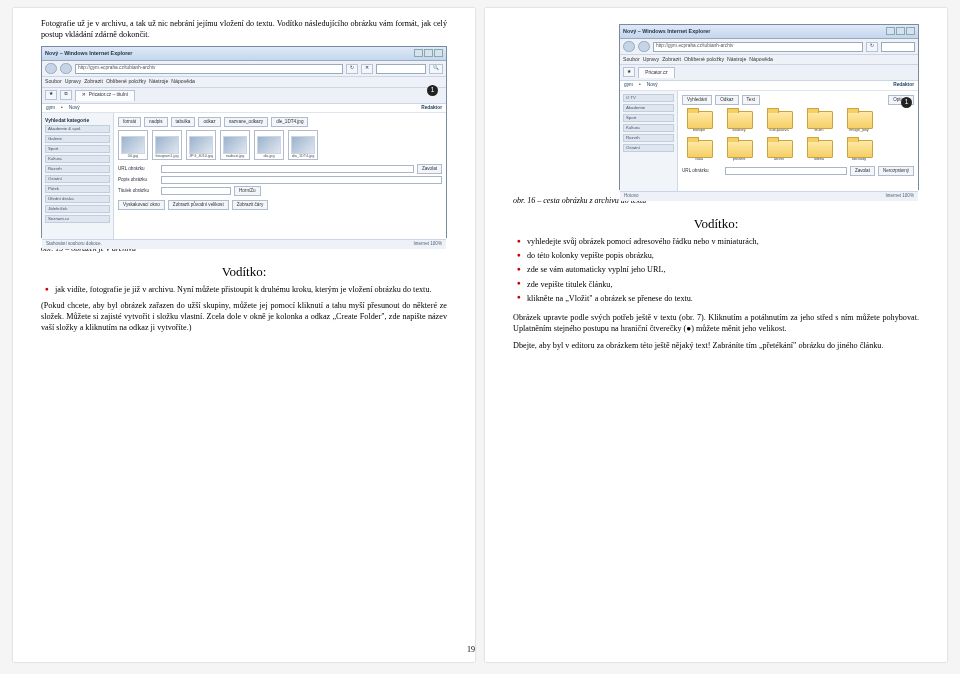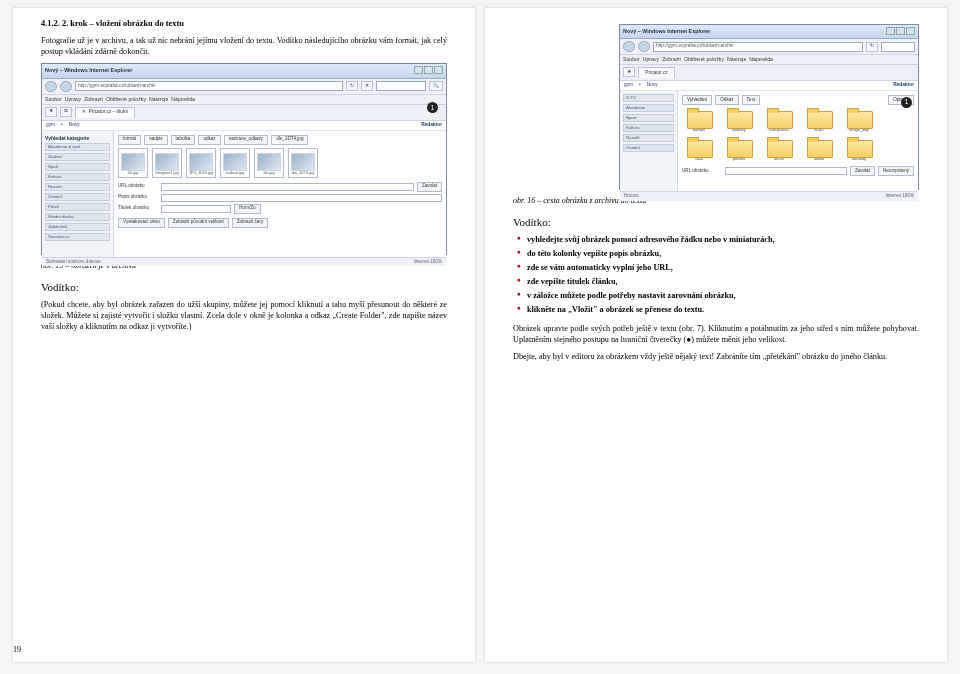--- a/index.html
+++ b/index.html
@@ -149,7 +149,6 @@
 <div class="spread">
 
   <div class="page">
-    <div class="heading">4.1.2. 2. krok – vložení obrázku do textu</div>
     <p class="para">Fotografie už je v archivu, a tak už nic nebrání jejímu vložení do textu. Vodítko následujícího obrázku vám formát, jak celý postup vkládání zdárně dokončit.</p>
 
     <div class="ie-window ie-big" style="position:relative;">

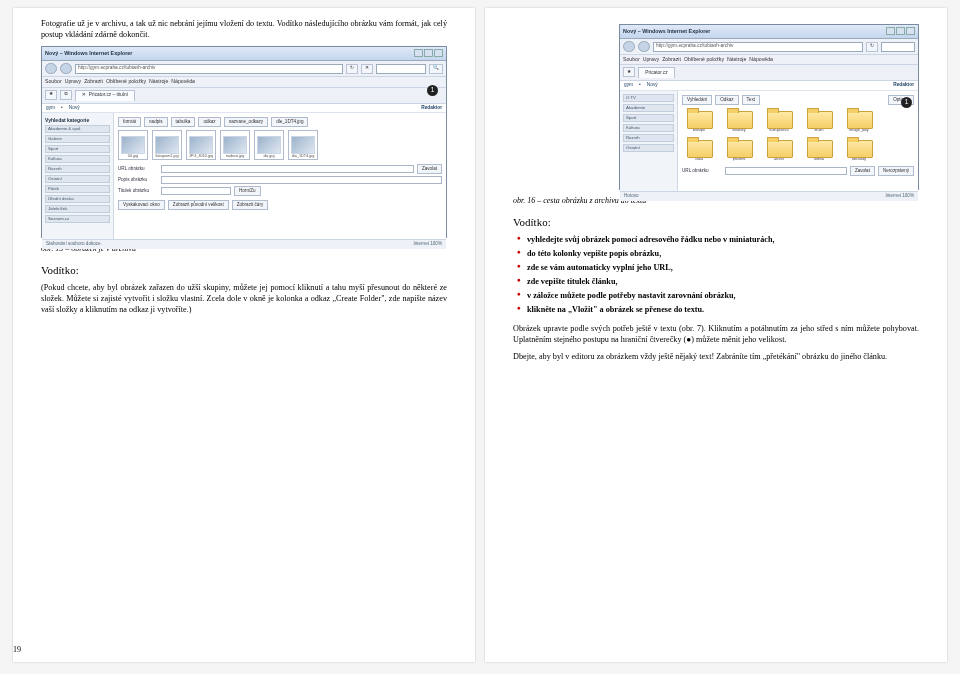--- a/index.html
+++ b/index.html
@@ -34,7 +34,7 @@
   }
   .para { text-align: justify; margin-bottom: 6px; }
   .caption { font-style: italic; margin: 6px 0; font-size: 8px; }
-  .voditko-title { margin: 8px 0 4px 0; font-size: 11px; }
+  .voditko-title { margin: 8px 0 4px 0; font-size: 13px; text-align: center; }
   ul.bullet { list-style: none; margin-left: 4px; }
   ul.bullet li { position: relative; padding-left: 10px; margin-bottom: 3px; text-align: justify; font-weight: bold; }
   ul.bullet li::before {

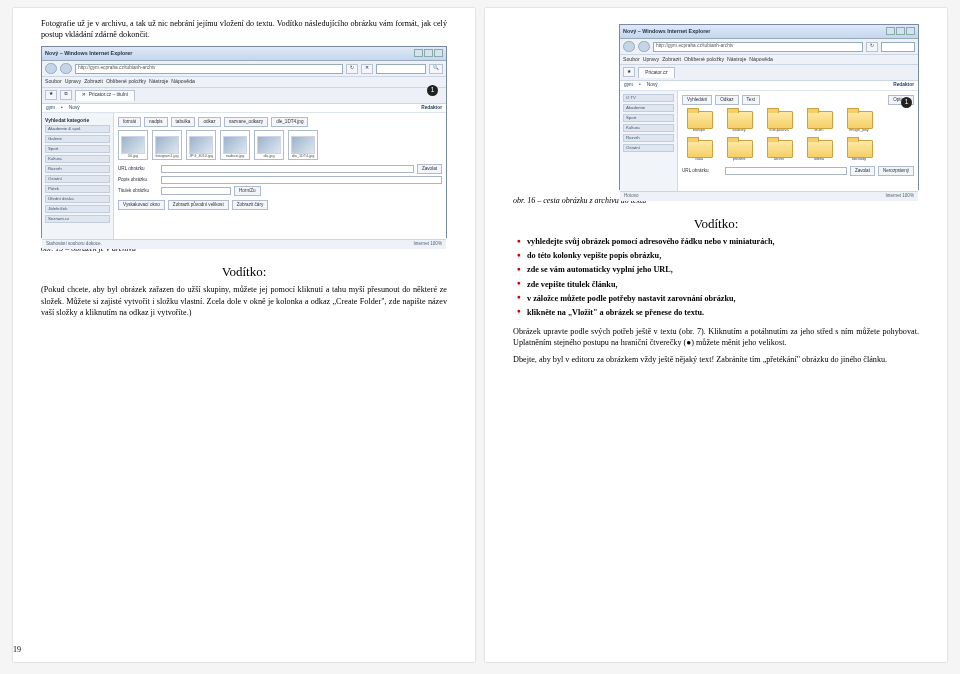--- a/index.html
+++ b/index.html
@@ -36,7 +36,7 @@
   .caption { font-style: italic; margin: 6px 0; font-size: 8px; }
   .voditko-title { margin: 8px 0 4px 0; font-size: 13px; text-align: center; }
   ul.bullet { list-style: none; margin-left: 4px; }
-  ul.bullet li { position: relative; padding-left: 10px; margin-bottom: 3px; text-align: justify; font-weight: bold; }
+  ul.bullet li { position: relative; padding-left: 10px; margin-bottom: 3px; text-align: justify; }
   ul.bullet li::before {
     content: "●";
     position: absolute;

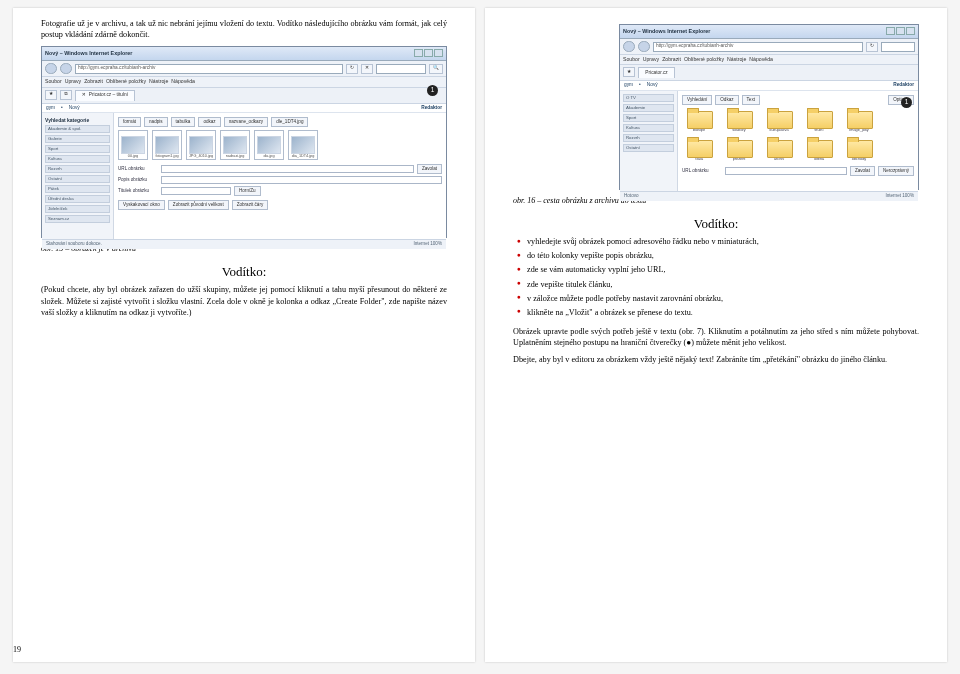--- a/index.html
+++ b/index.html
@@ -265,6 +265,9 @@
     <p class="caption">obr. 15 – obrázek je v archivu</p>
 
     <p class="voditko-title">Vodítko:</p>
+    <ul class="bullet">
+      <li>jak vidíte, fotografie je již v archivu. Nyní můžete přistoupit k druhému kroku, kterým je vložení obrázku do textu.</li>
+    </ul>
     <p class="para" style="margin-top:4px;">(Pokud chcete, aby byl obrázek zařazen do užší skupiny, můžete jej pomocí kliknutí a tahu myší přesunout do některé ze složek. Můžete si zajisté vytvořit i složku vlastní. Zcela dole v okně je kolonka a odkaz „Create Folder", zde napište název vaší složky a kliknutím na odkaz ji vytvoříte.)</p>
 
     <div class="pagenum">19</div>

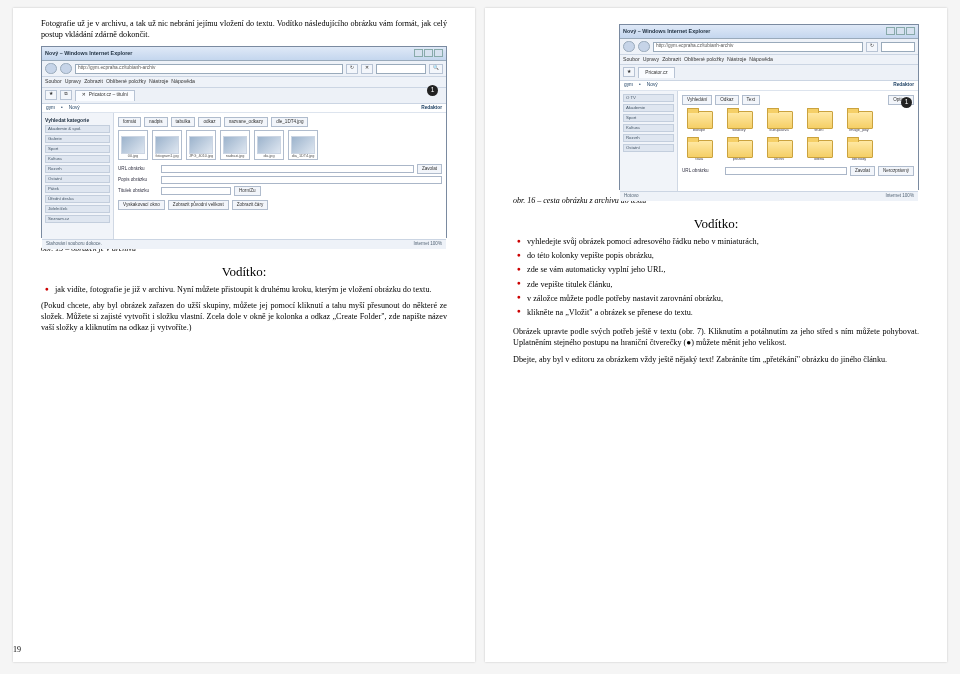--- a/index.html
+++ b/index.html
@@ -391,7 +391,6 @@
       <li>do této kolonky vepište popis obrázku,</li>
       <li>zde se vám automaticky vyplní jeho URL,</li>
       <li>zde vepište titulek článku,</li>
-      <li>v záložce můžete podle potřeby nastavit zarovnání obrázku,</li>
       <li>klikněte na „Vložit" a obrázek se přenese do textu.</li>
     </ul>
 

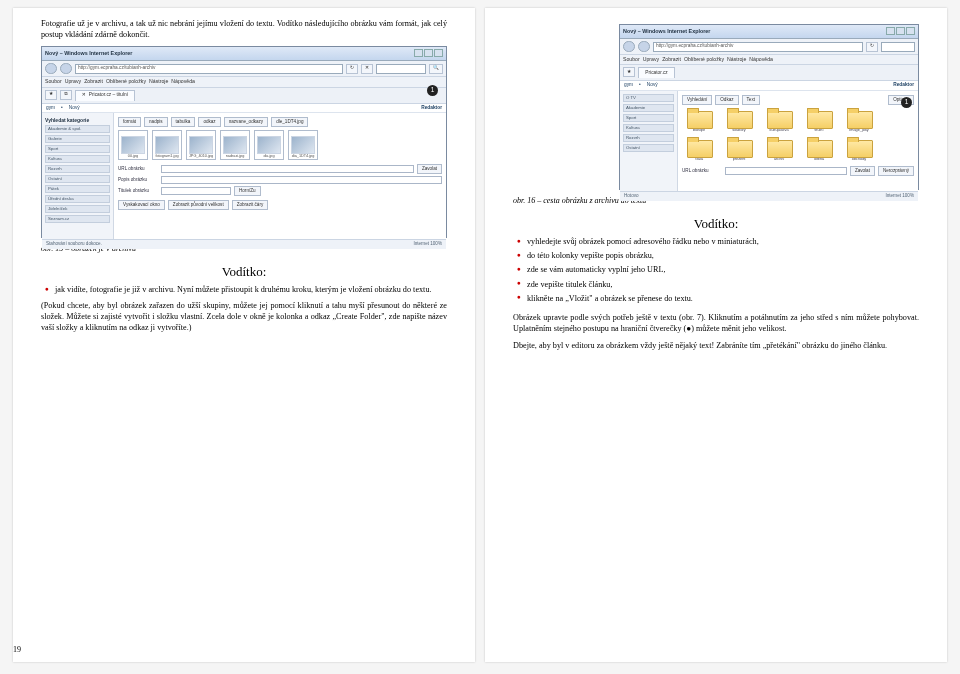--- a/index.html
+++ b/index.html
@@ -397,7 +397,7 @@
     <p class="para" style="margin-top:8px;">
       <span>Obrázek upravte podle svých potřeb ještě v textu (obr. 7). Kliknutím a potáhnutím za jeho střed s ním můžete pohybovat. Uplatněním stejného postupu na hraniční čtverečky (●) můžete měnit jeho velikost.</span>
     </p>
-    <p class="para">Dbejte, aby byl v editoru za obrázkem vždy ještě nějaký text! Zabráníte tím „přetékání" obrázku do jiného článku.</p>
+    <p class="para">Dbejte, aby byl v editoru za obrázkem této ještě nějaký text! Zabráníte tím „přetékání" obrázku do jiného článku.</p>
 
   </div>
 

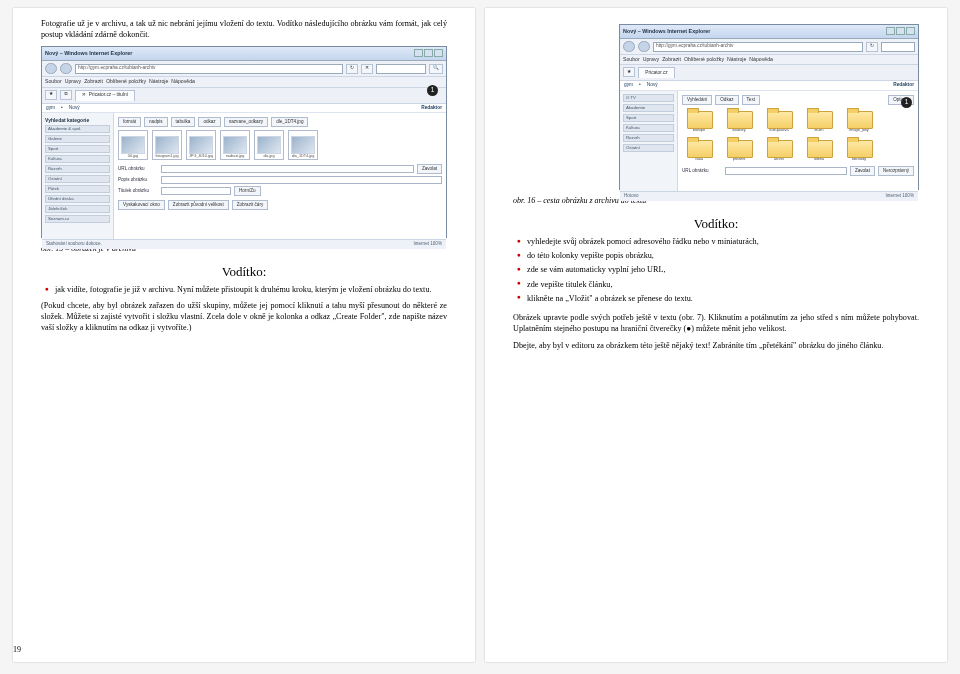--- a/index.html
+++ b/index.html
@@ -49,7 +49,7 @@
     position: absolute;
     bottom: 6px;
     left: 0; right: 0;
-    text-align: left;
+    text-align: right;
     font-size: 8px;
   }
 

